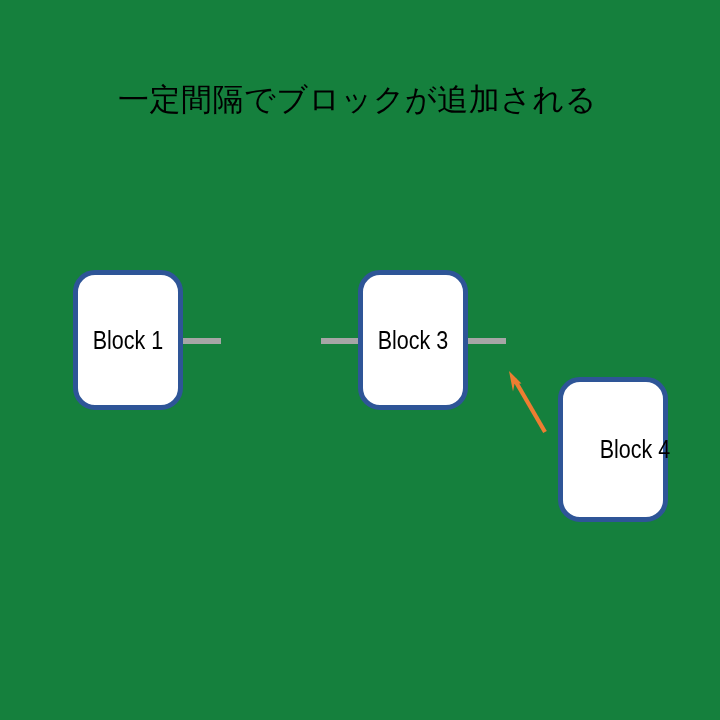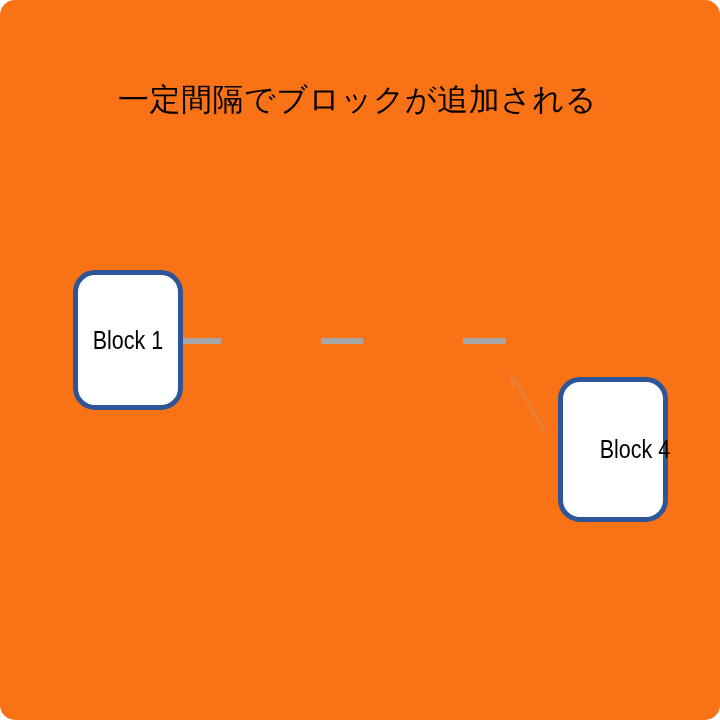--- a/index.html
+++ b/index.html
@@ -11,10 +11,9 @@
     position: relative;
     width: 720px;
     height: 720px;
-    background: #f97316;
+    background: #15803d;
     overflow: hidden;
     font-family: "Liberation Sans", sans-serif;
-    border-radius: 15px;
   }
 
   

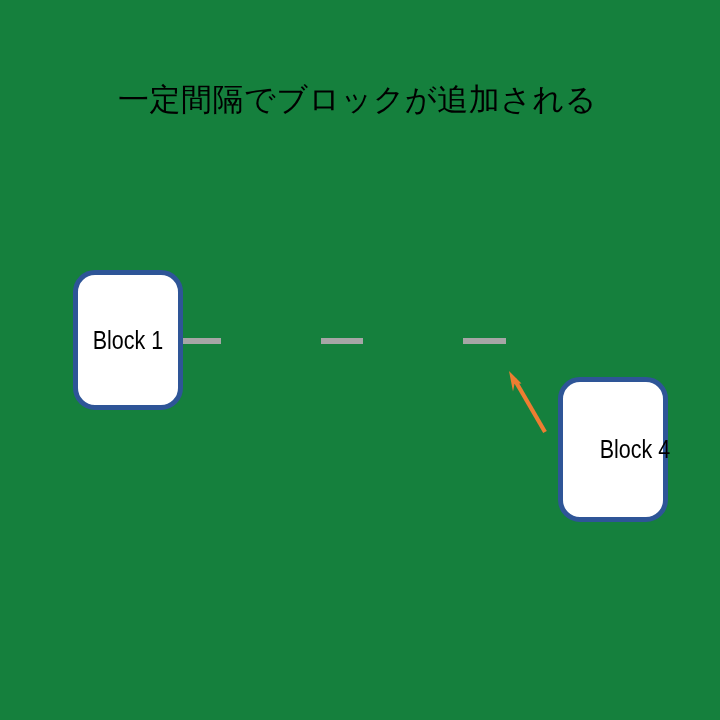--- a/index.html
+++ b/index.html
@@ -96,6 +96,9 @@
   </div>
 
 
+  <div class="block" id="block-3">
+    <span class="block-label">Block 3</span>
+  </div>
 
   <svg id="arrow-svg" viewBox="0 0 70 82">
     <line x1="50" y1="70" x2="19.5" y2="17.5" stroke="#ED7D31" stroke-width="4.2" stroke-linecap="butt"></line>

